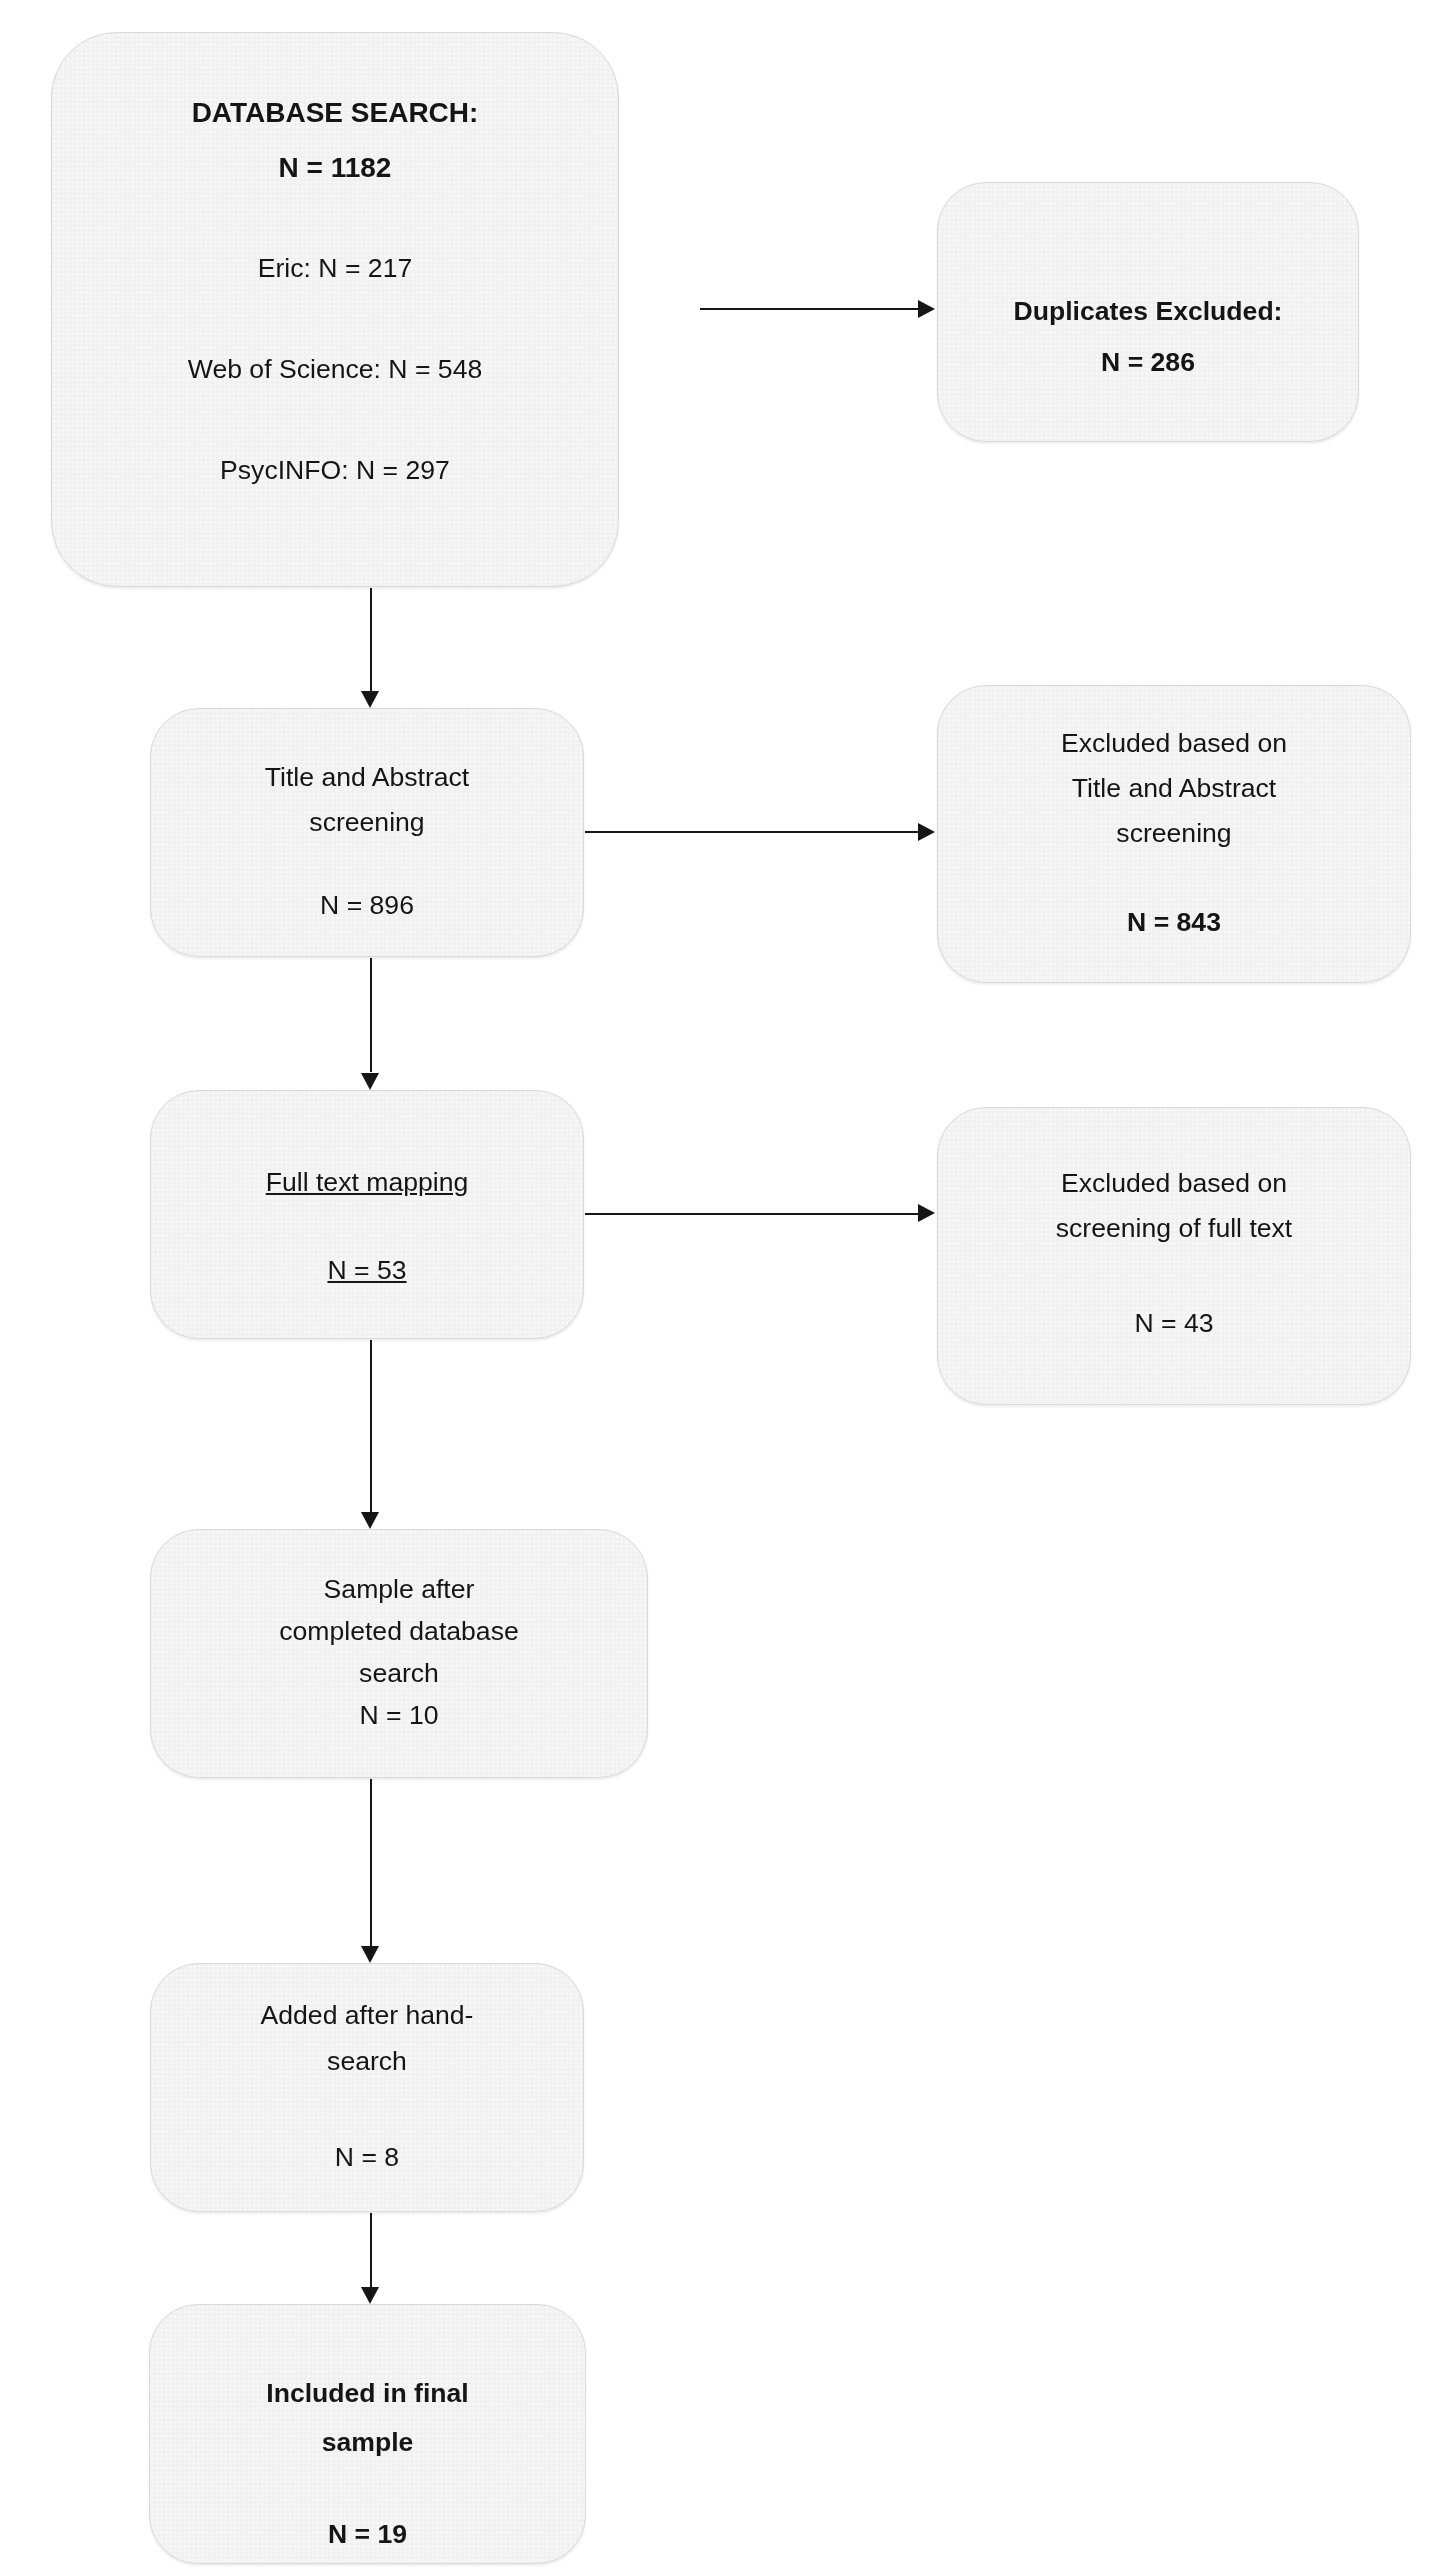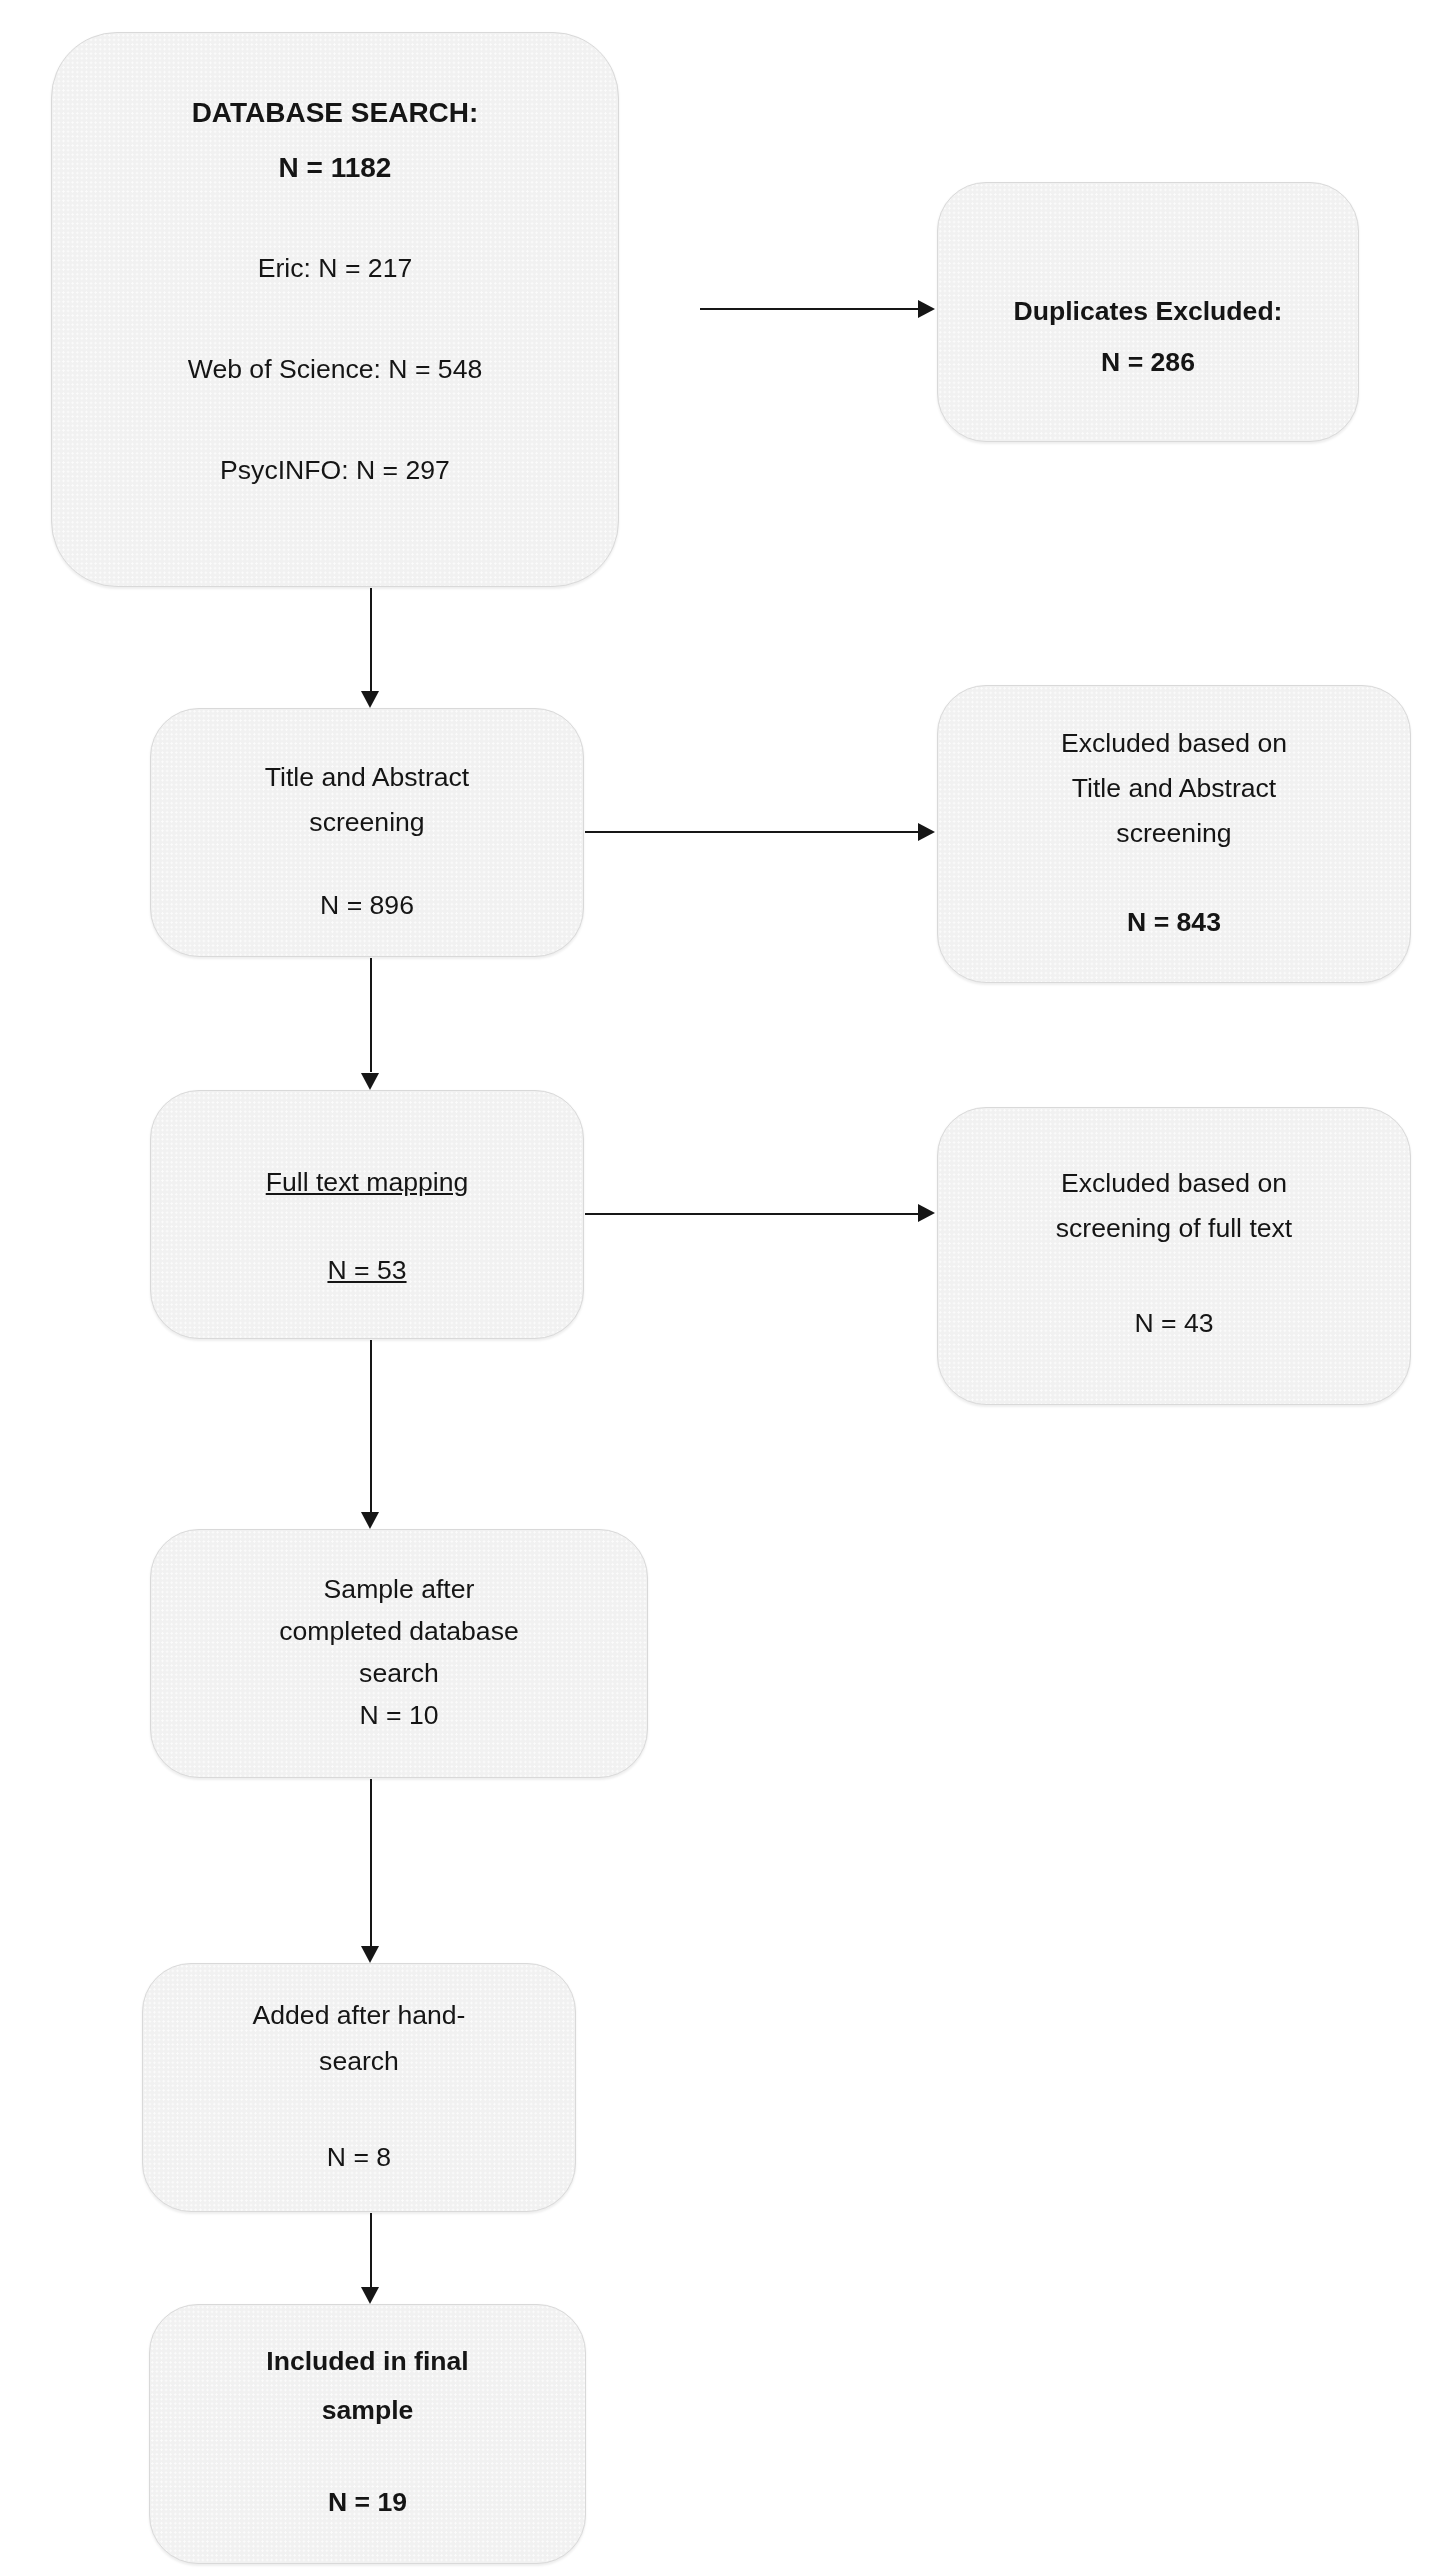--- a/index.html
+++ b/index.html
@@ -80,7 +80,7 @@
   }
 
   #box-handsearch {
-    left: 142px; top: 1963px; width: 434px; height: 249px;
+    left: 150px; top: 1963px; width: 434px; height: 249px;
     padding-top: 28px;
     line-height: 46px;
   }

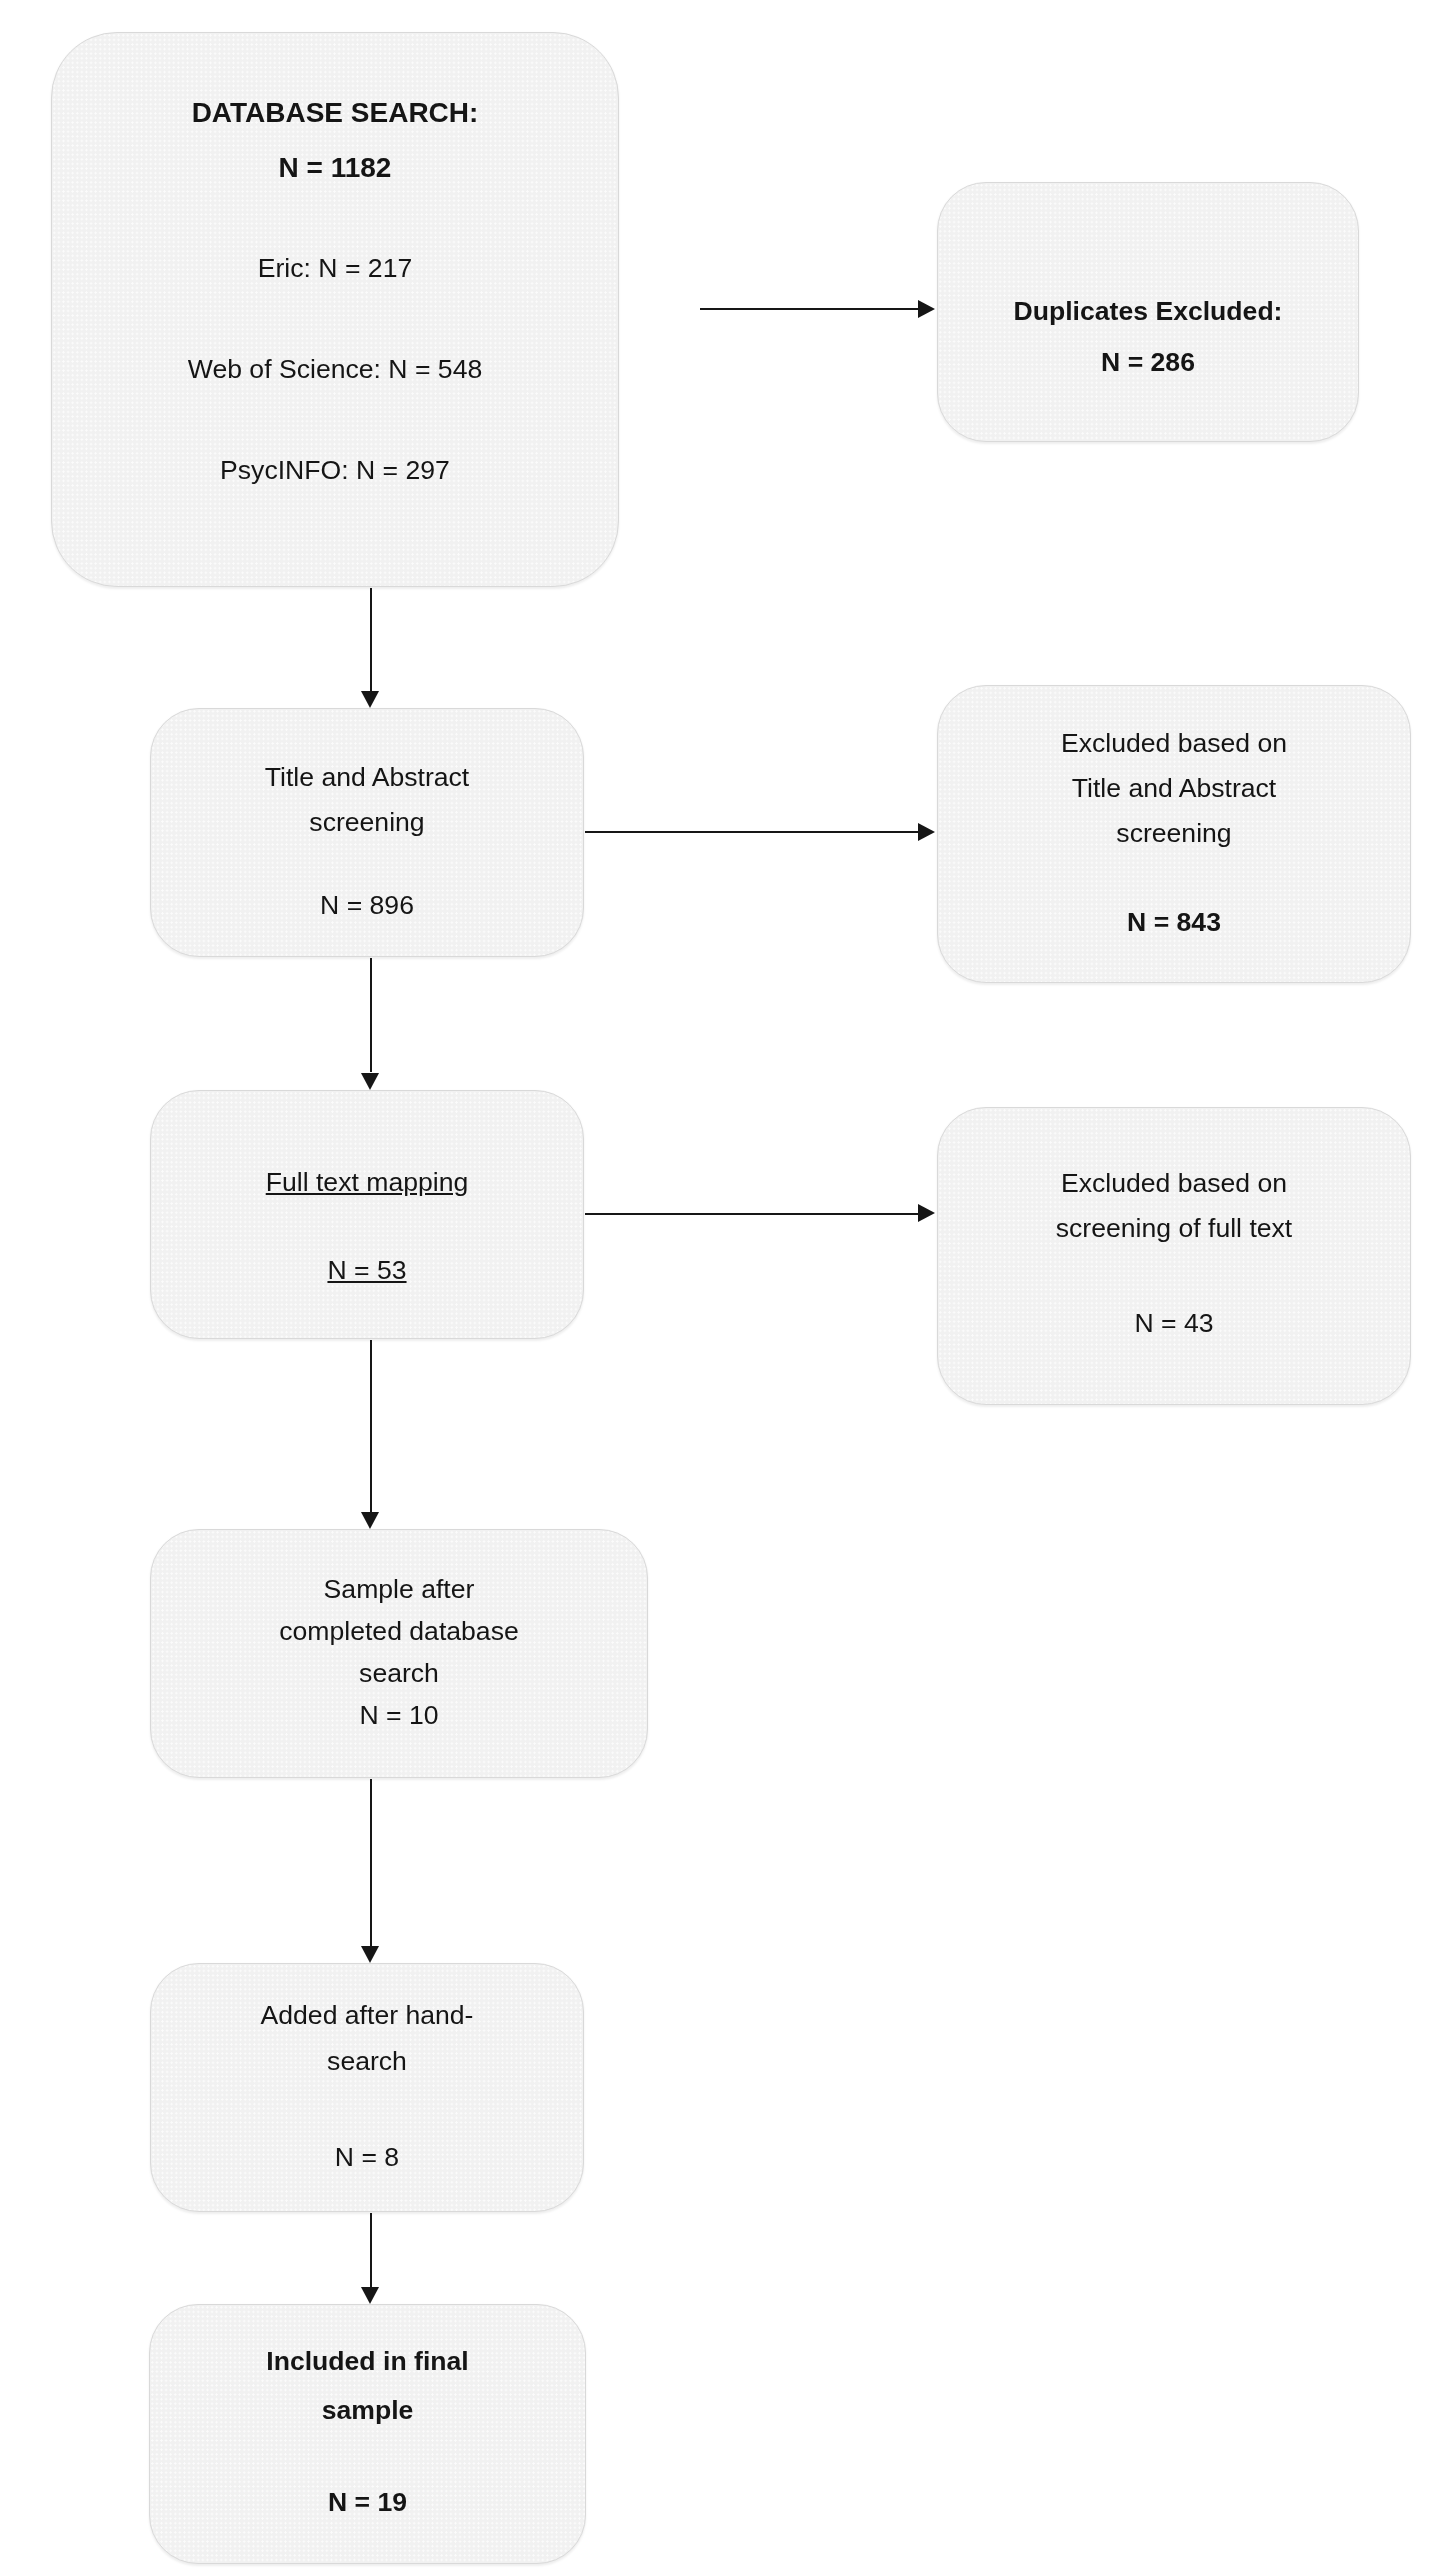--- a/index.html
+++ b/index.html
@@ -88,7 +88,7 @@
 
   #box-included {
     left: 149px; top: 2304px; width: 437px; height: 260px;
-    padding-top: 32px;
+    padding-top: 64px;
     line-height: 49px;
   }
   #box-included .count { margin-top: 43px; }

